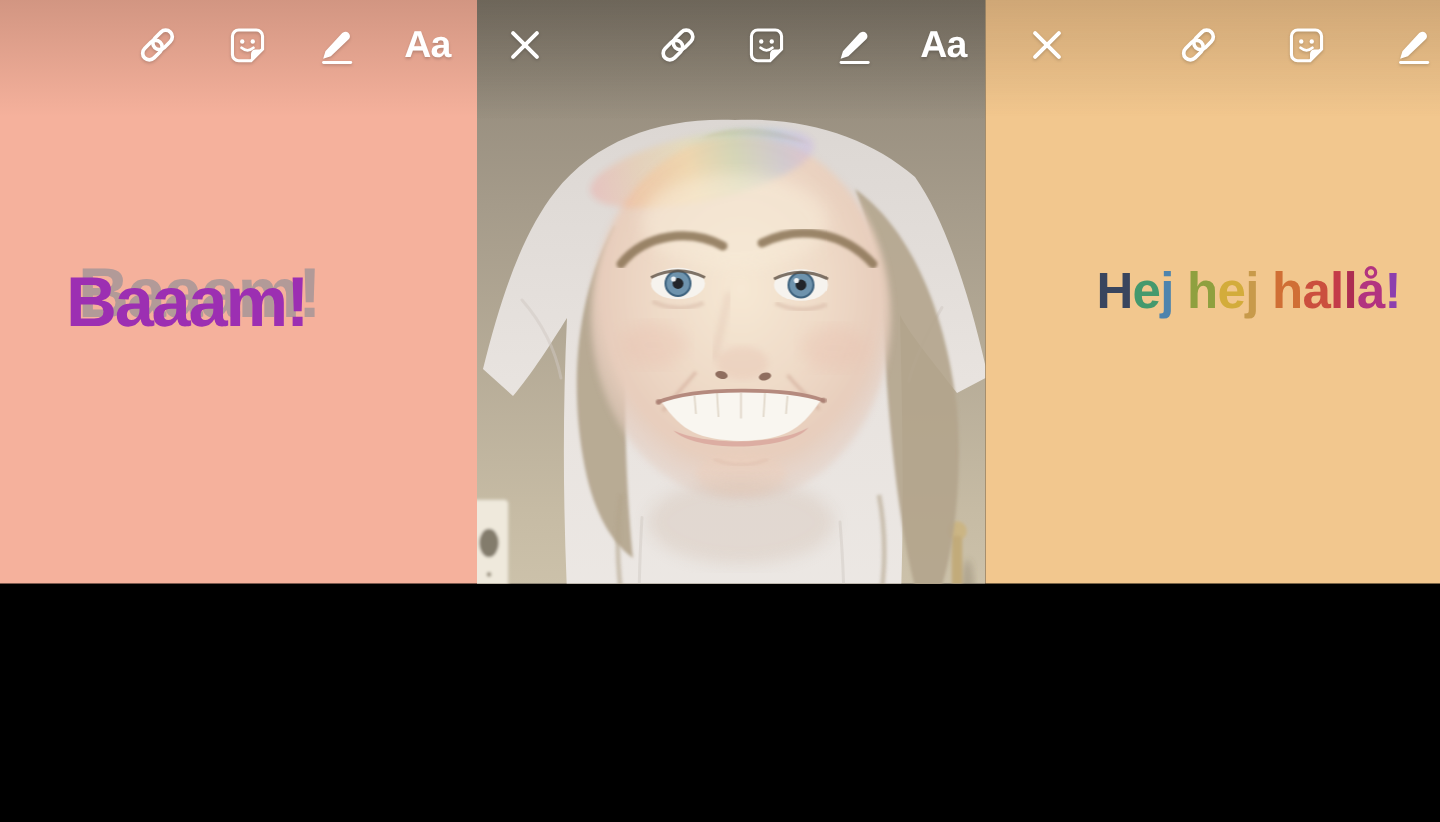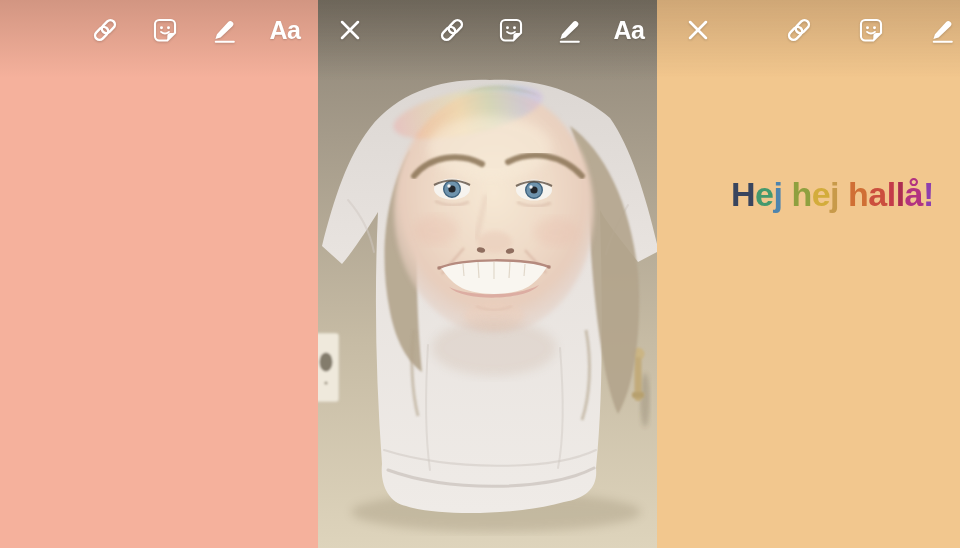--- a/index.html
+++ b/index.html
@@ -4,7 +4,7 @@
 <style>
   html,body{margin:0;padding:0;background:#000;}
   .stage{
-    position:relative;width:960px;height:548px;overflow:hidden;
+    position:relative;width:960px;height:389px;overflow:hidden;
     font-family:"Liberation Sans",sans-serif;
   }
   .panel{position:absolute;top:0;height:548px;overflow:hidden;}

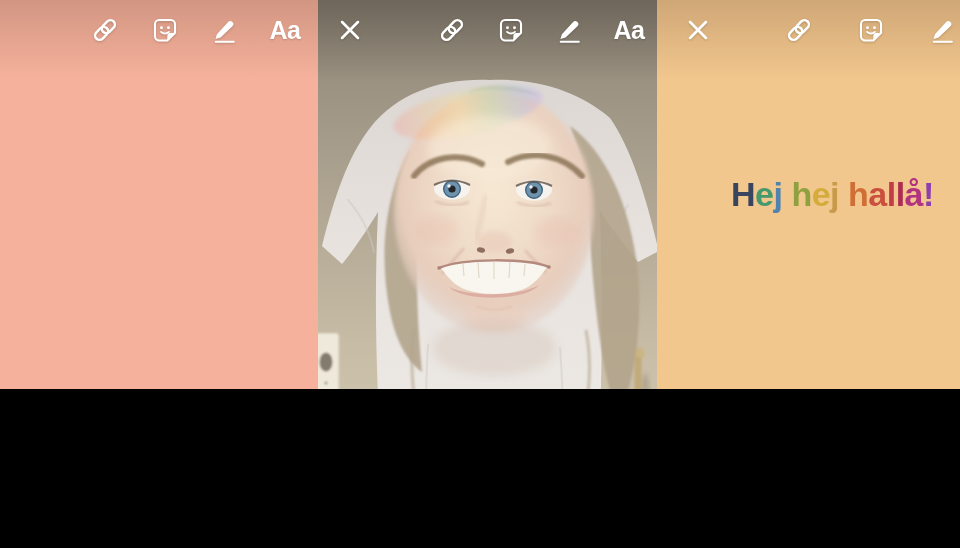--- a/index.html
+++ b/index.html
@@ -96,6 +96,7 @@
       </div>
       <div class="icon-btn aa-btn">Aa</div>
     </div>
+    <div class="caption-left" style="color: rgb(156, 47, 178); text-shadow: rgba(141, 141, 150, 0.65) 8px -6px 0px;">Baaam!</div>
   </section>
 
   <section class="panel panel-mid">

